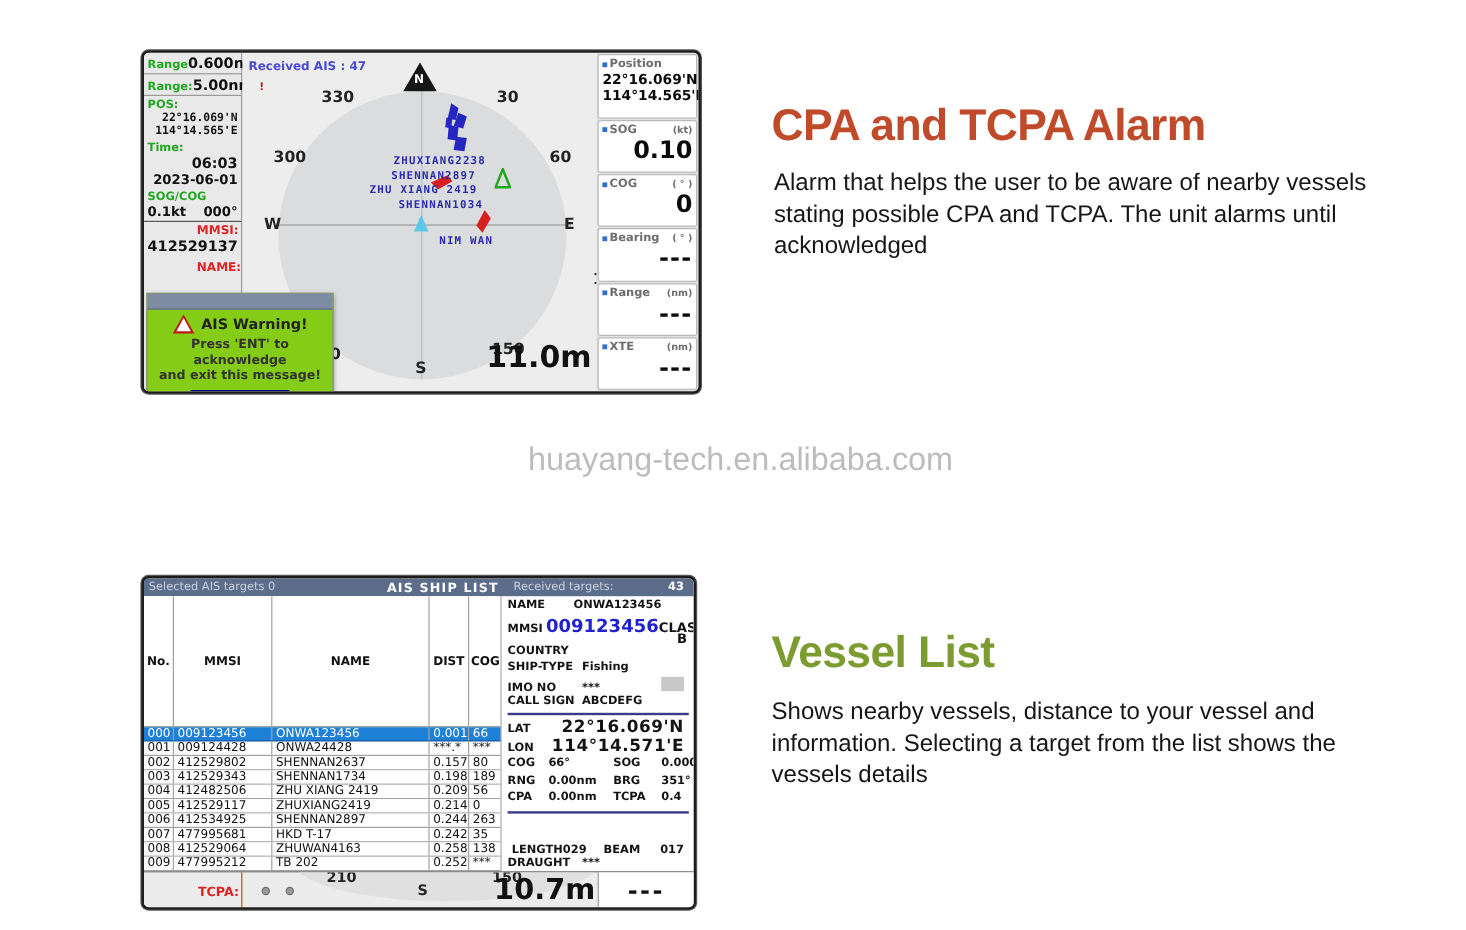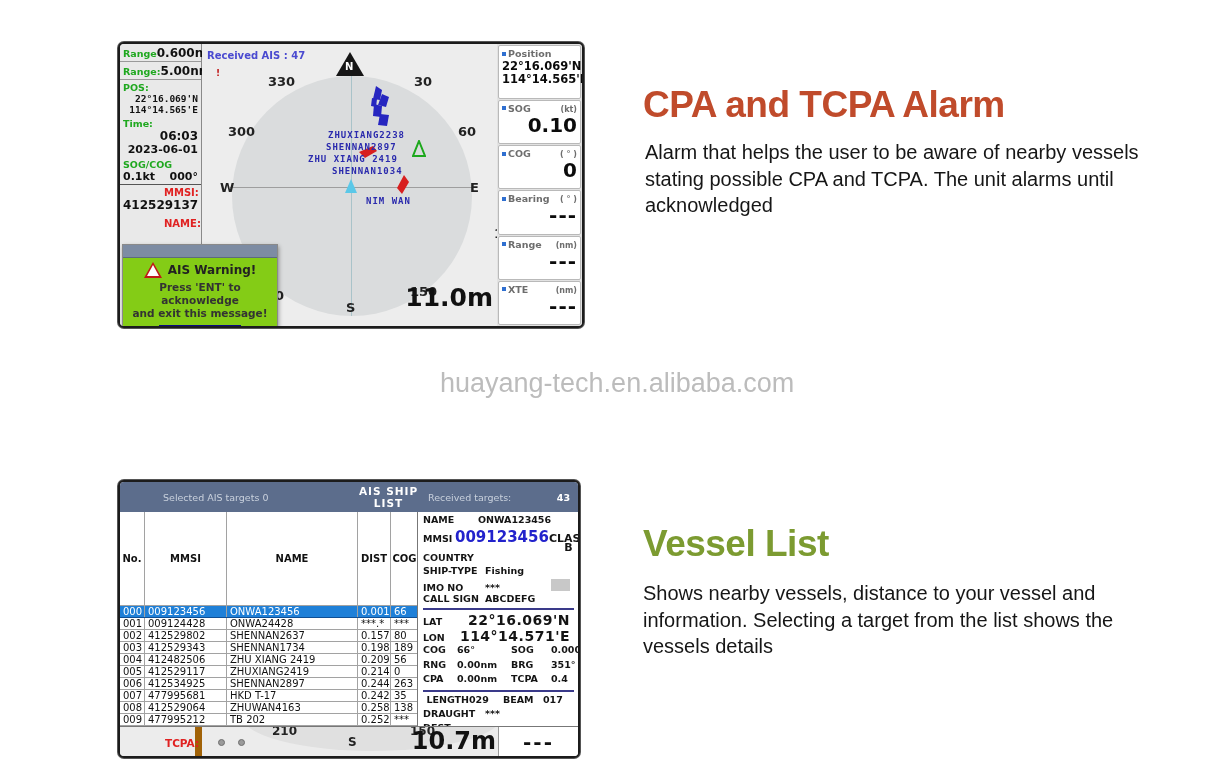--- a/index.html
+++ b/index.html
@@ -70,7 +70,7 @@
   .watermark { position:absolute; left:440px; top:368px; font-size:27px; color:#bcbcbc; font-family:"Liberation Sans","DejaVu Sans",sans-serif; }
 
   
-  .sl-header { height:30px; background:#5c6d8c; display:flex; align-items:center; font-size:9.5px; flex:none;padding-left:39px; }
+  .sl-header { height:15px; background:#5c6d8c; display:flex; align-items:center; font-size:9.5px; flex:none; }
   .sl-h-left { color:#c9d1dd; width:190px; padding-left:4px; }
   .sl-h-center { color:#fff; font-weight:700; flex:1; text-align:center; font-size:10.5px; letter-spacing:1px; }
   .sl-h-right { color:#c9d1dd; width:150px; display:flex; justify-content:space-between; padding-right:8px; }

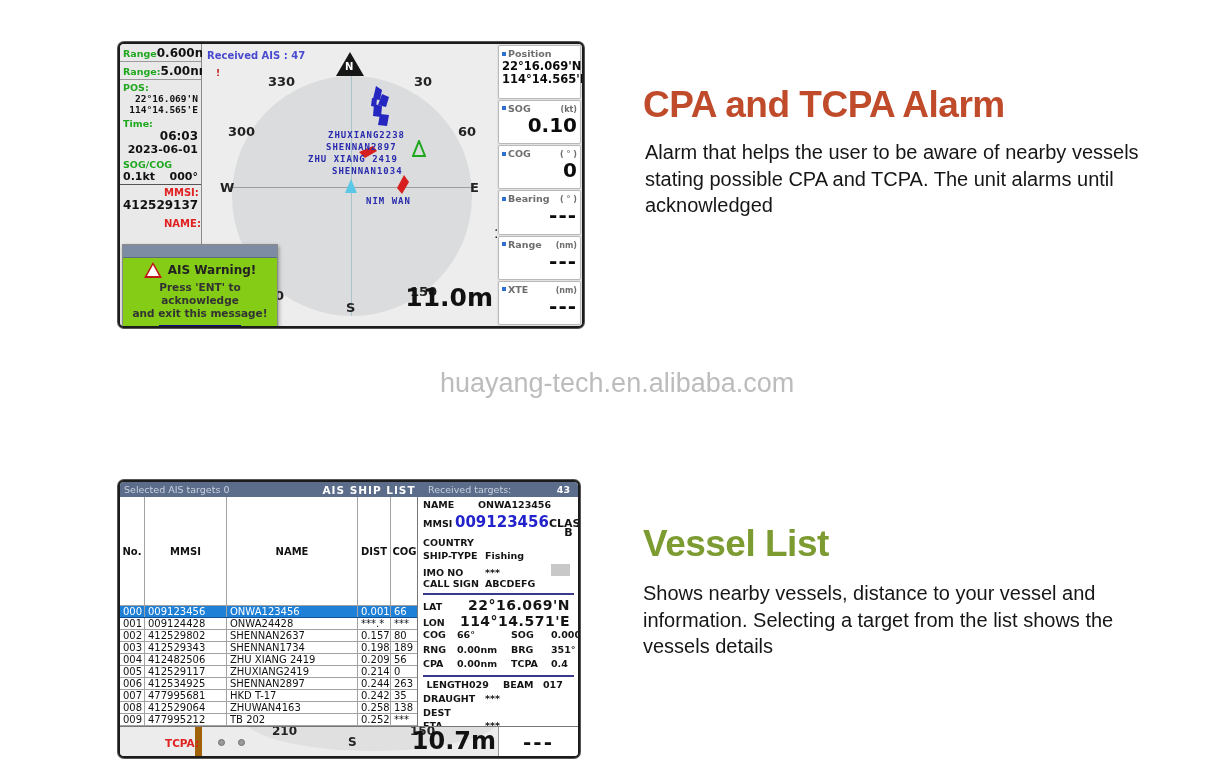--- a/index.html
+++ b/index.html
@@ -104,7 +104,7 @@
   .q2 { width:54px; flex:none; }
   .q3 { width:40px; flex:none; }
   .q4 { flex:1; }
-  .q4.r { text-align:left; padding-right:4px; }
+  .q4.r { text-align:right; padding-right:4px;margin-top:23px; }
 
   
   .sl-footer { height:30px; flex:none; display:flex; border-top:1px solid #777; background:#ececec; }

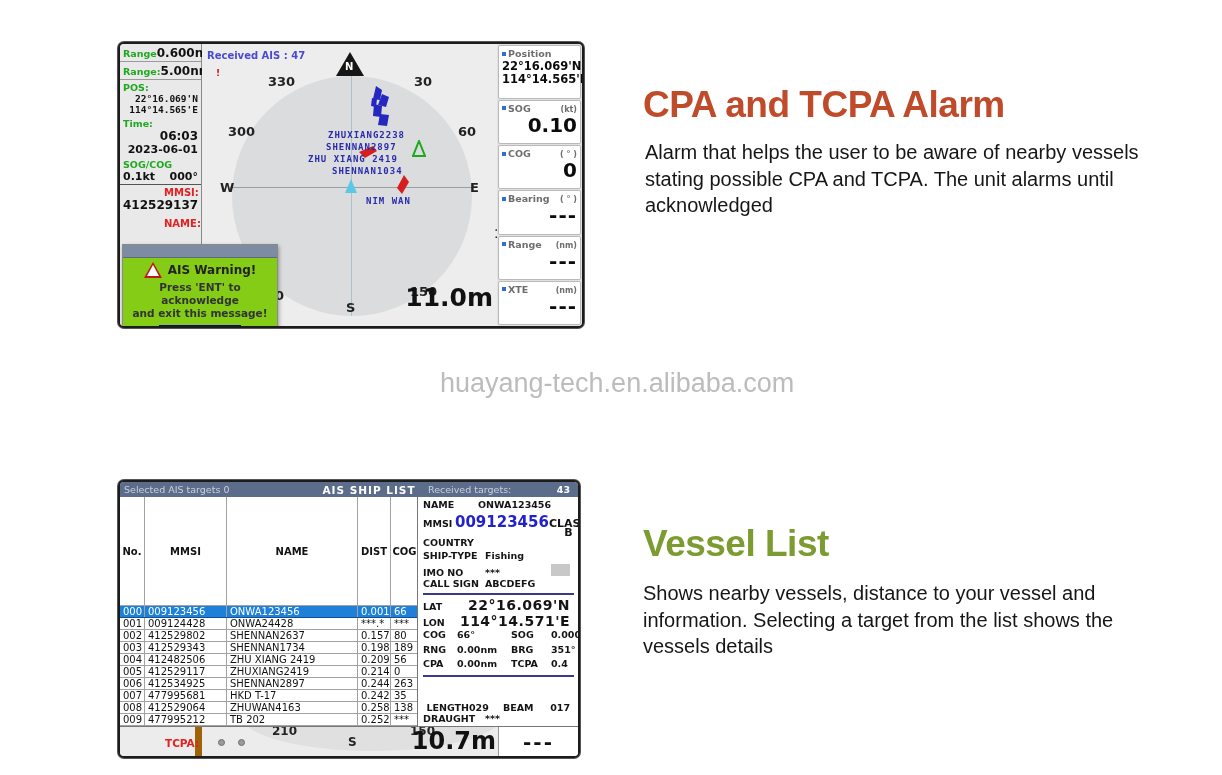--- a/index.html
+++ b/index.html
@@ -108,7 +108,7 @@
 
   
   .sl-footer { height:30px; flex:none; display:flex; border-top:1px solid #777; background:#ececec; }
-  .f-tcpa { width:82px; flex:none; border-right:7px solid #a16207; padding:5px 0 0 4px; }
+  .f-tcpa { width:82px; flex:none; border-right:1px solid #a16207; padding:5px 0 0 4px; }
   .f-main { flex:1; position:relative; overflow:hidden; }
   .f-arc { position:absolute; left:40px; top:-46px; width:260px; height:70px; border-radius:50%; background:#e0e0e0; }
   .f-tick { position:absolute; font-weight:700; font-size:12px; color:#222; }

